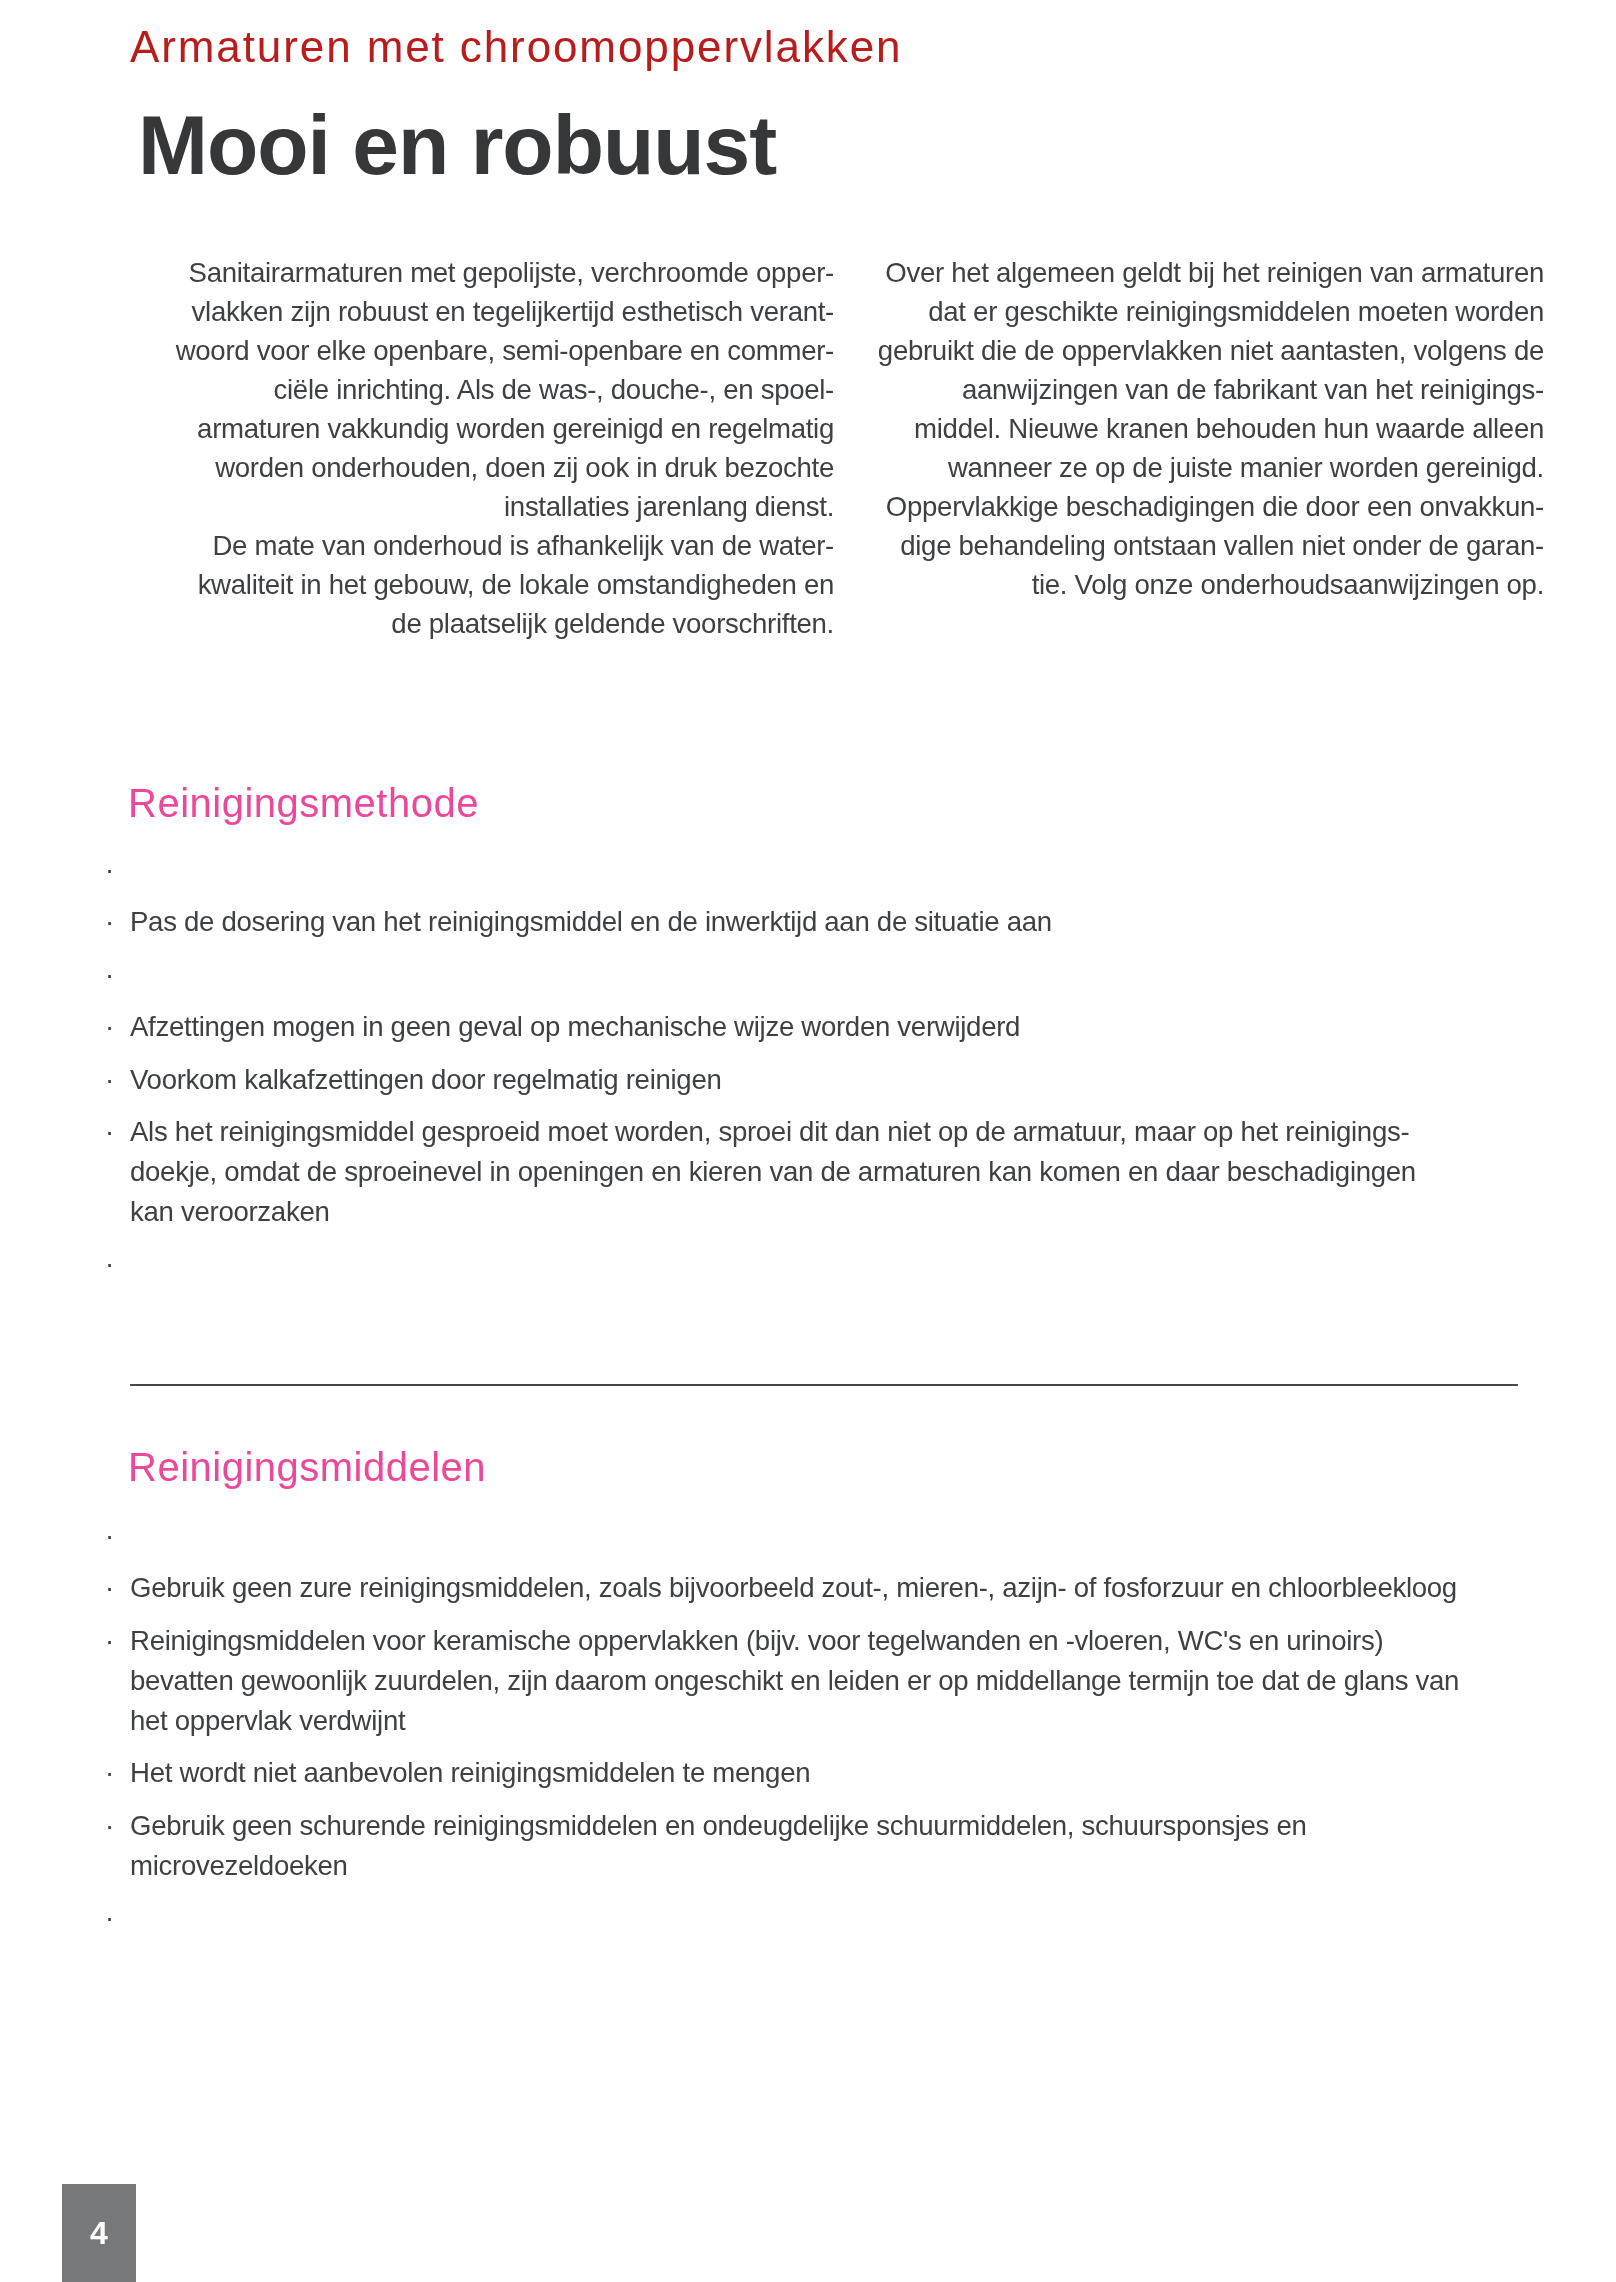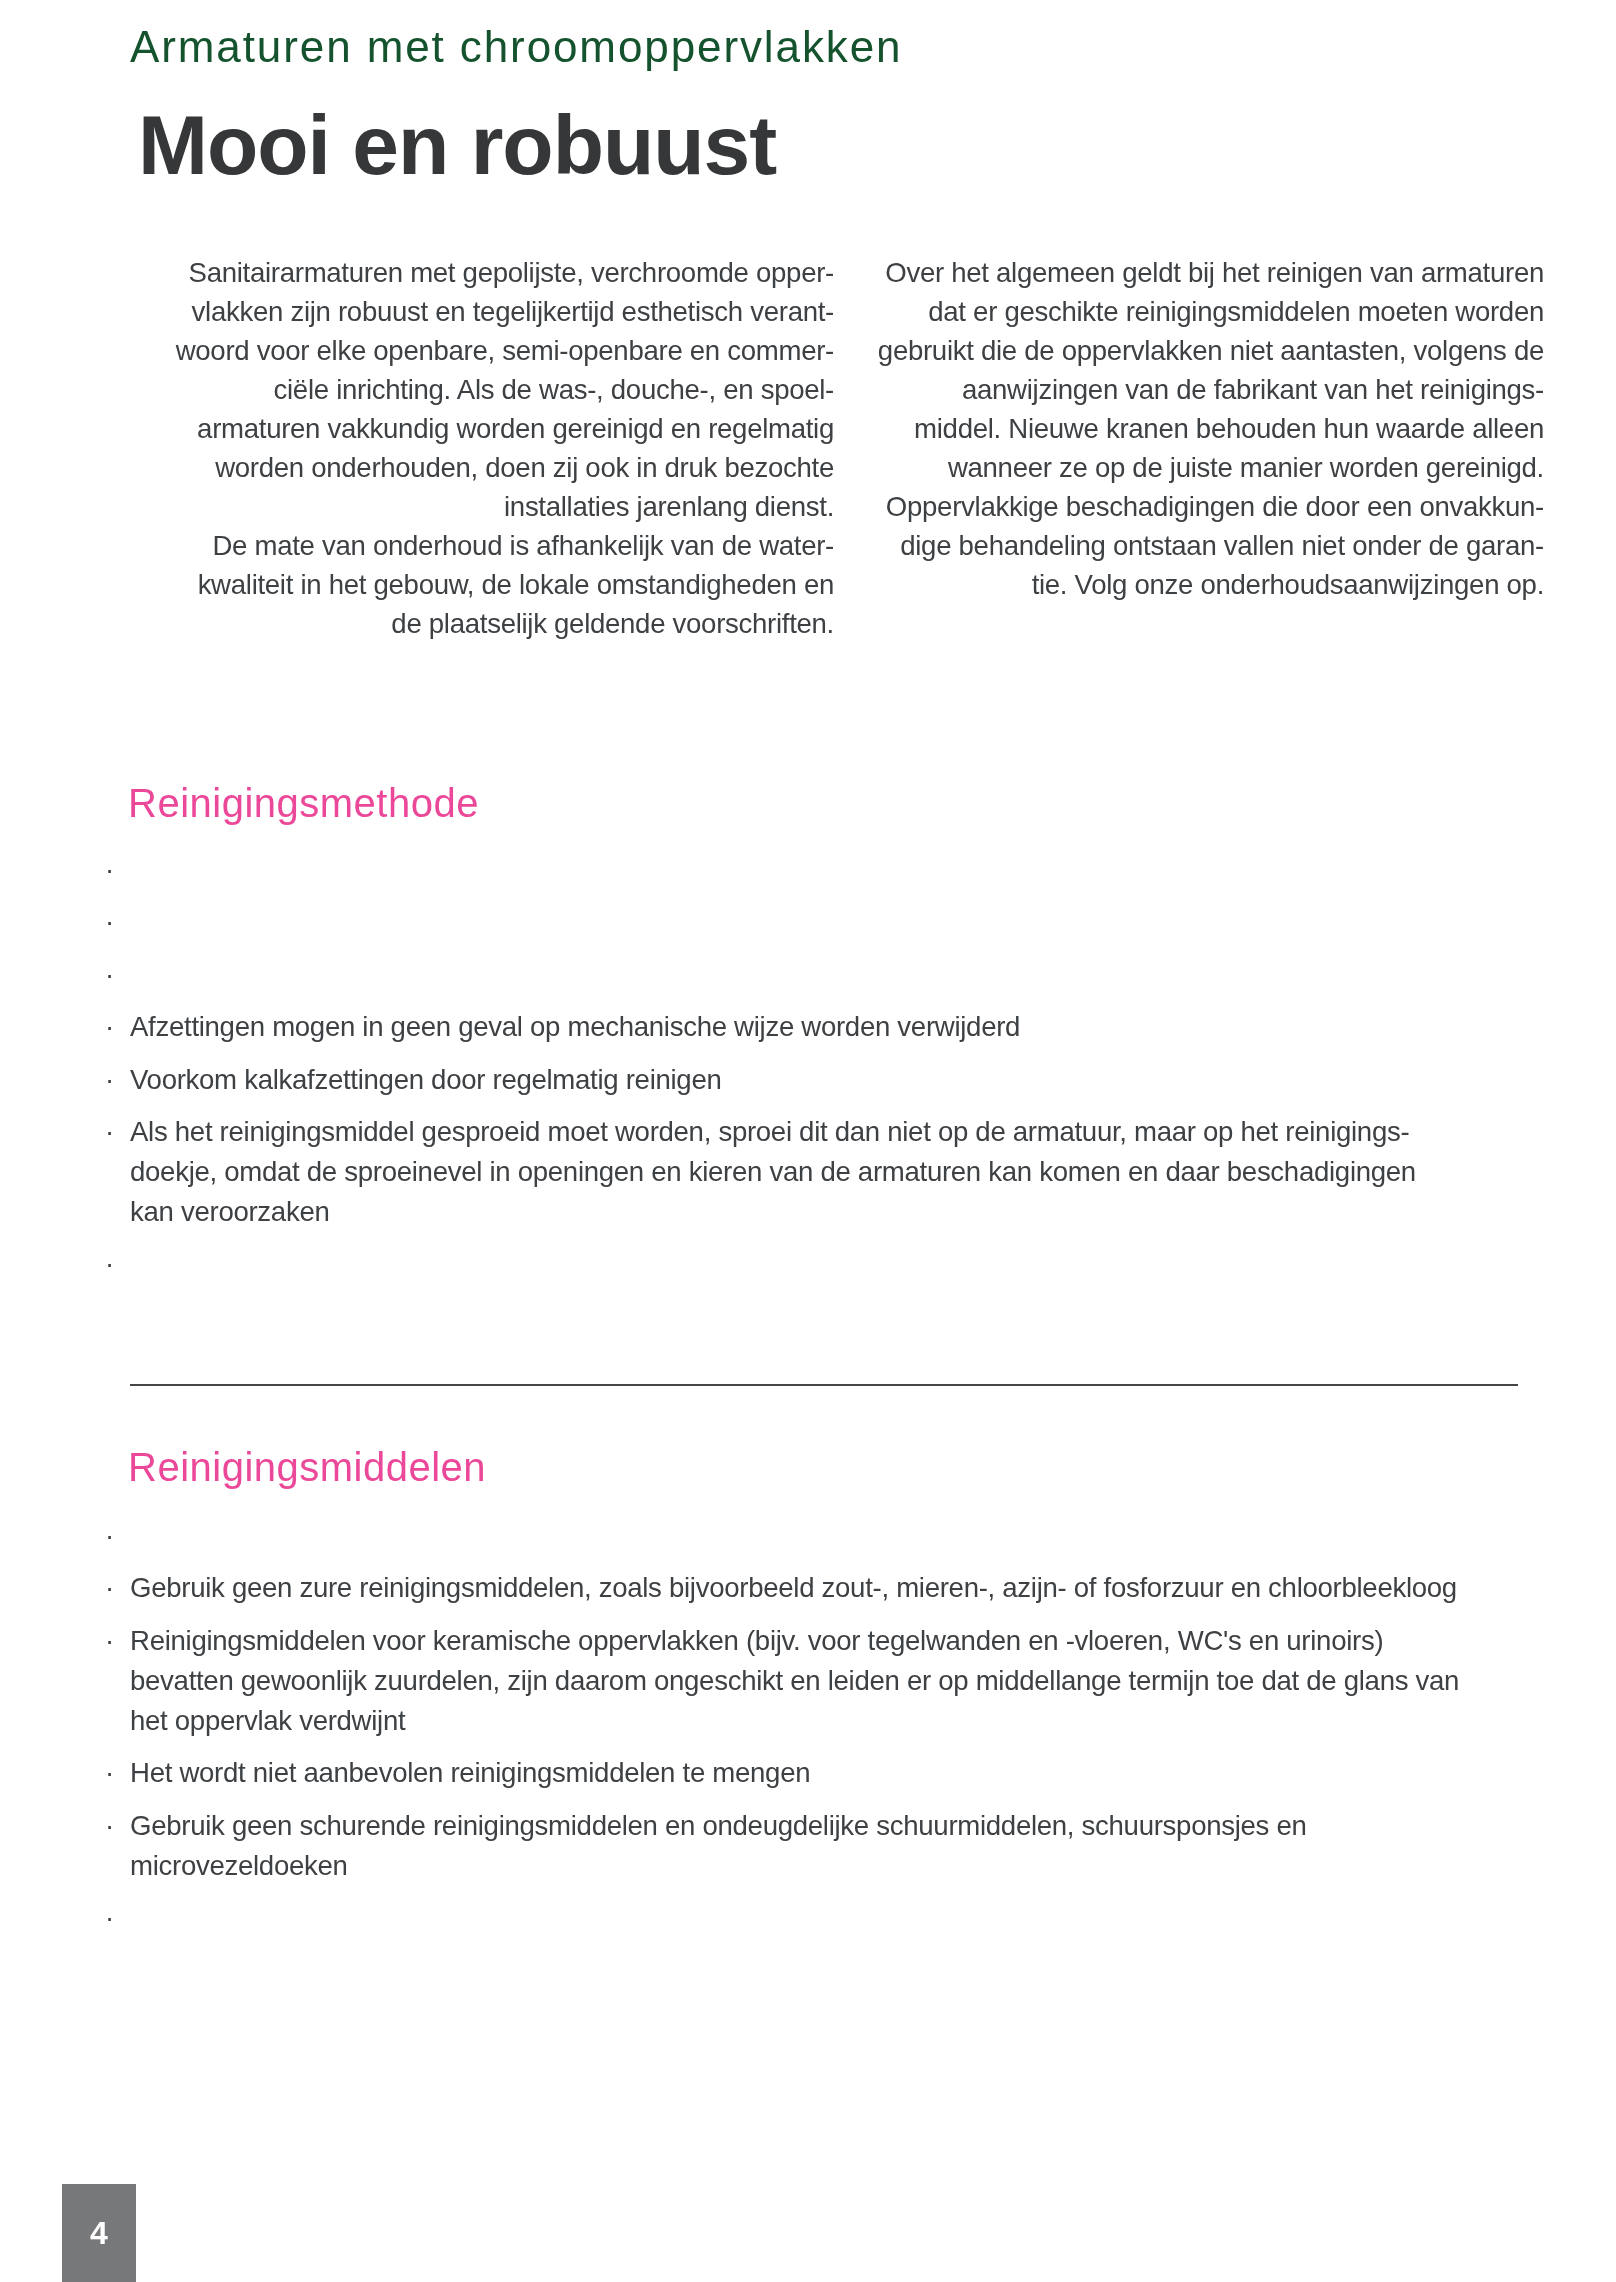--- a/index.html
+++ b/index.html
@@ -23,7 +23,7 @@
     font-size: 44px;
     font-weight: 300;
     letter-spacing: 1.9px;
-    color: #14532d;
+    color: #b91c1c;
     line-height: 1.1;
     white-space: pre;
   }

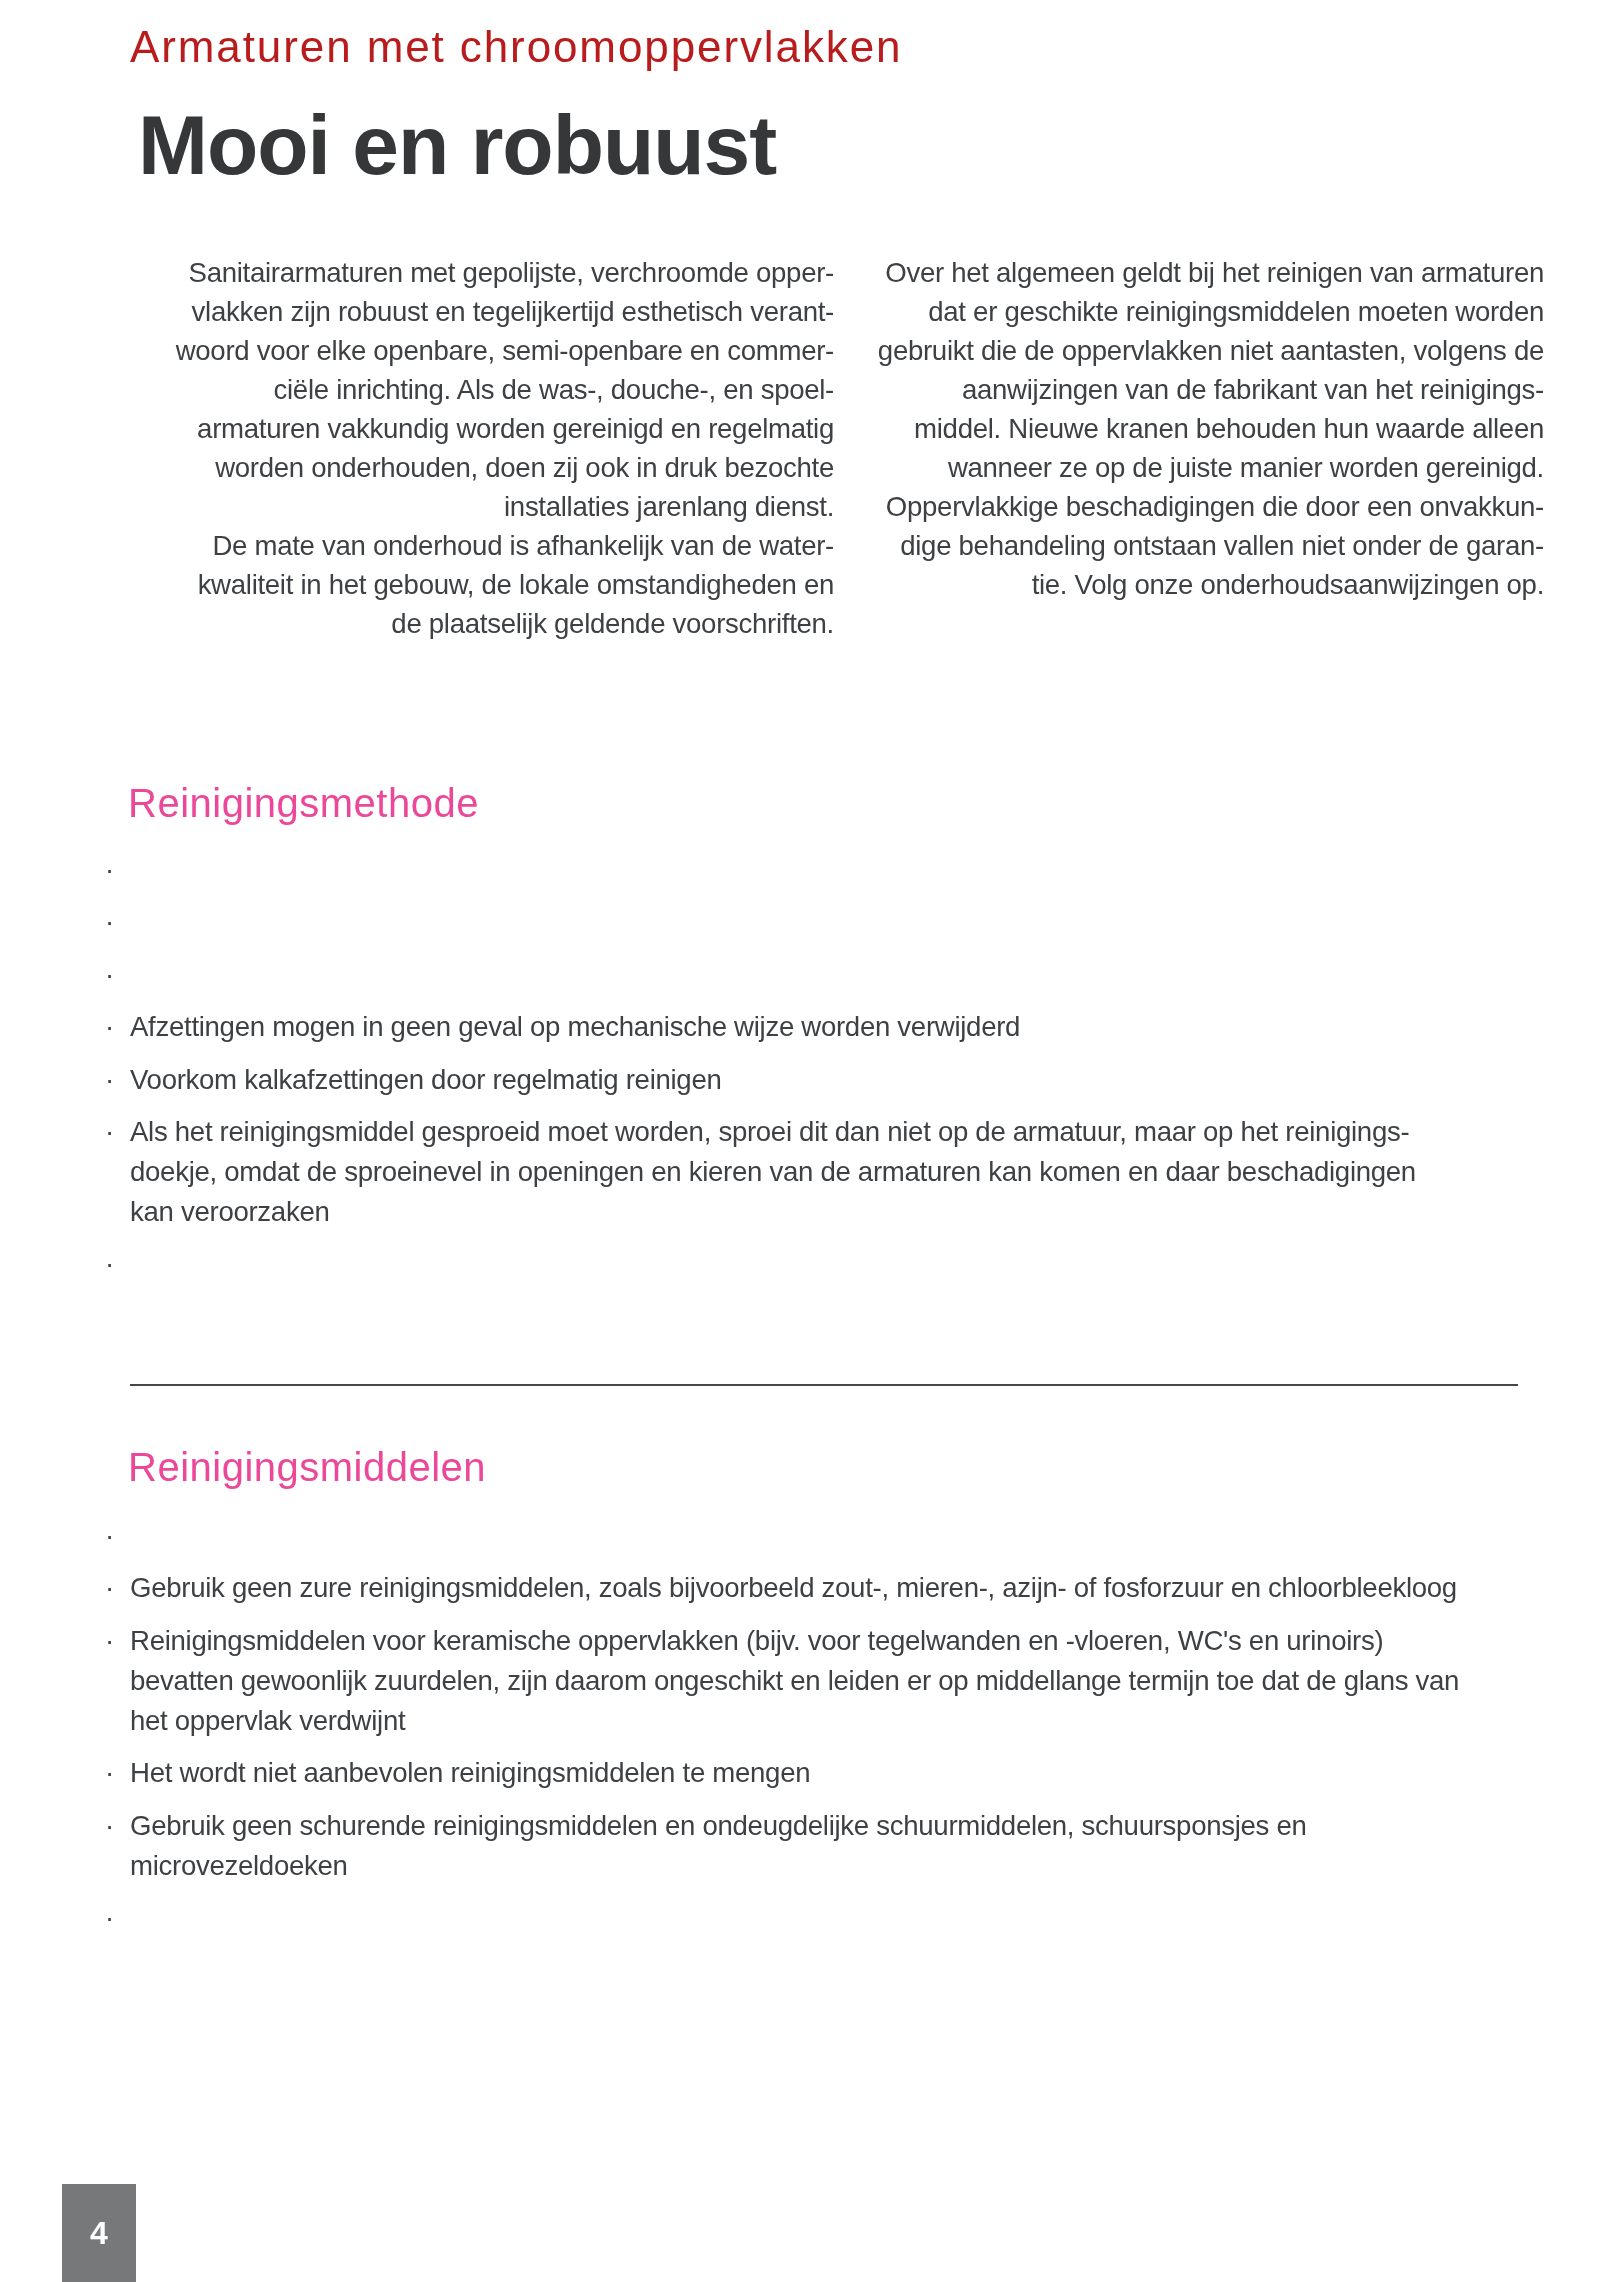--- a/index.html
+++ b/index.html
@@ -153,6 +153,7 @@
   </div>
     <div class="bullet-item">
     <span class="bullet-marker">·</span>
+    <span class="bullet-text">Pas de dosering van het reinigingsmiddel en de inwerktijd aan de situatie aan</span>
   </div>
     <div class="bullet-item">
     <span class="bullet-marker">·</span>

